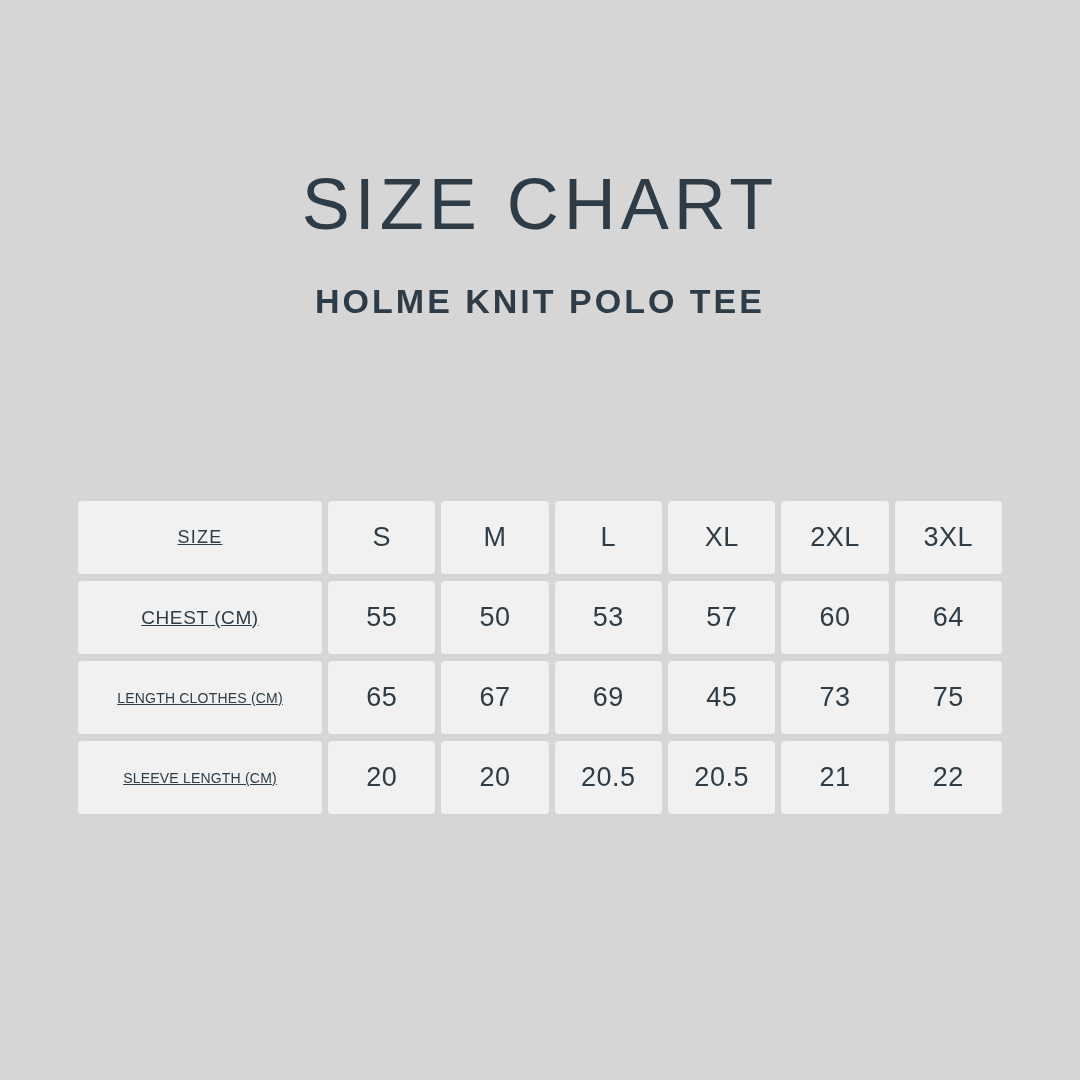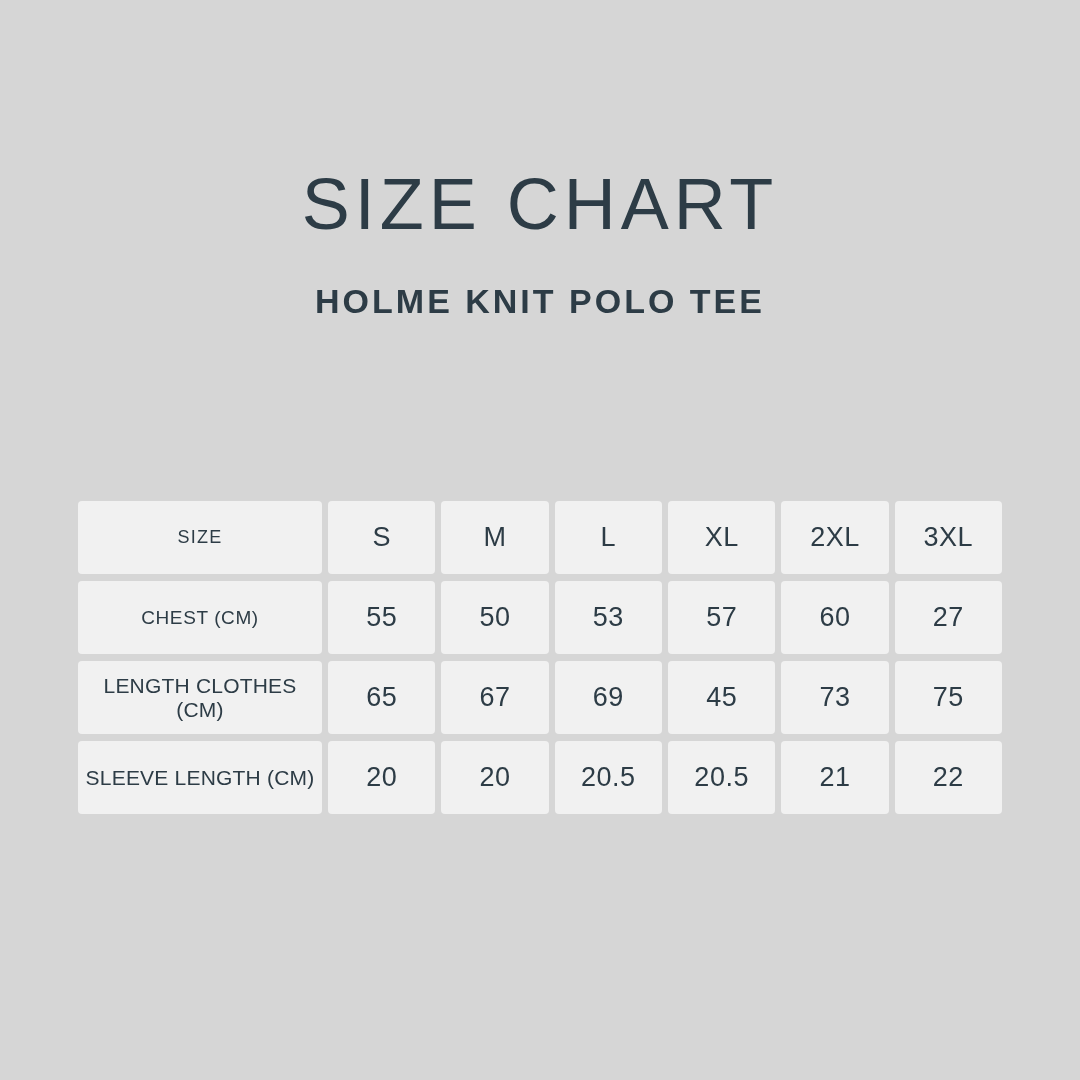--- a/index.html
+++ b/index.html
@@ -69,6 +69,7 @@
     font-size: 19px;
     letter-spacing: 0.6px;
     padding: 12px 4px;
+    text-decoration: underline;
   }
   td.value-cell {
     font-size: 27px;

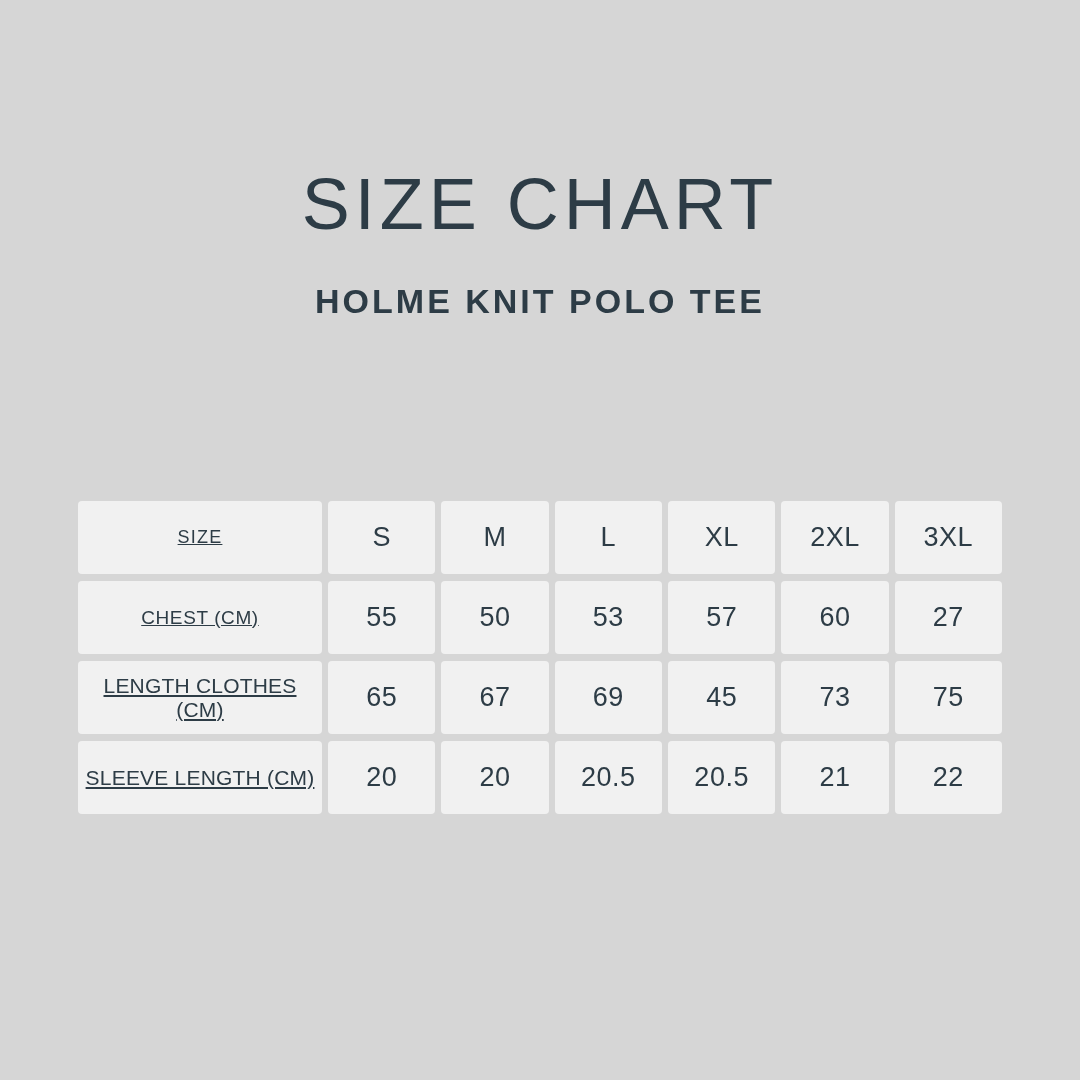--- a/index.html
+++ b/index.html
@@ -117,7 +117,7 @@
           <td class="value-cell">53</td>
           <td class="value-cell">57</td>
           <td class="value-cell">60</td>
-          <td class="value-cell">27</td>
+          <td class="value-cell">64</td>
         </tr>
         <tr class="row-length">
           <td class="label-cell">LENGTH CLOTHES (CM)</td>

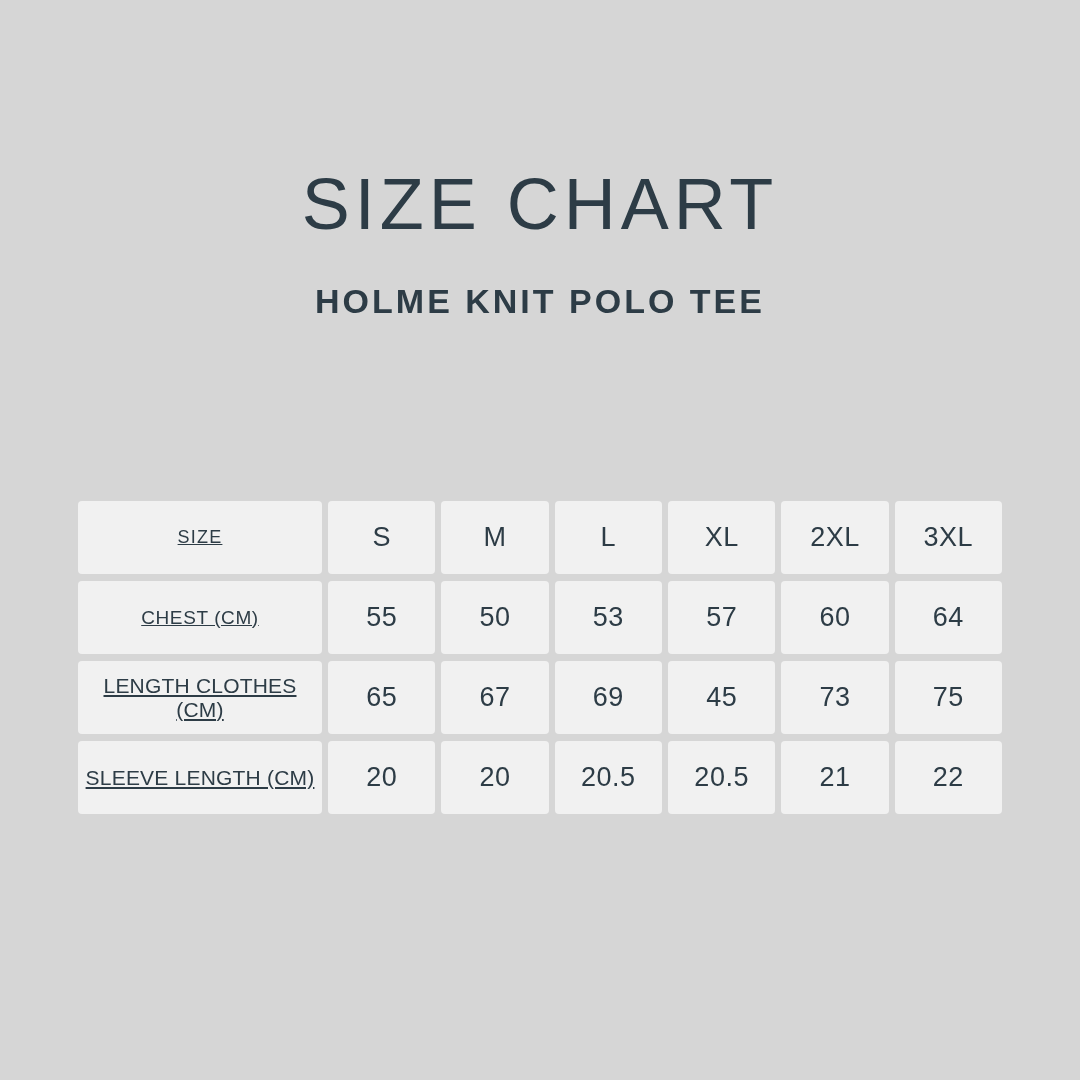--- a/index.html
+++ b/index.html
@@ -85,7 +85,7 @@
   }
   tr.row-length td.label-cell,
   tr.row-sleeve td.label-cell {
-    font-size: 21px;
+    font-size: 14px;
     letter-spacing: 0.2px;
     margin-left: 14px;
   }

